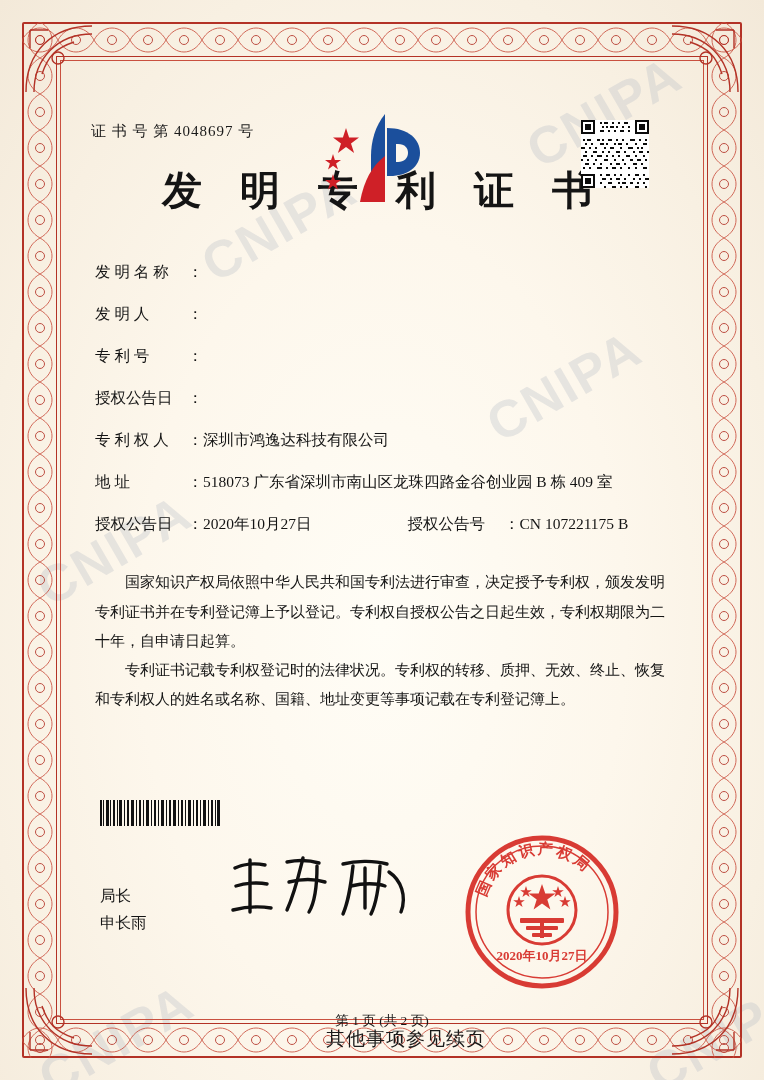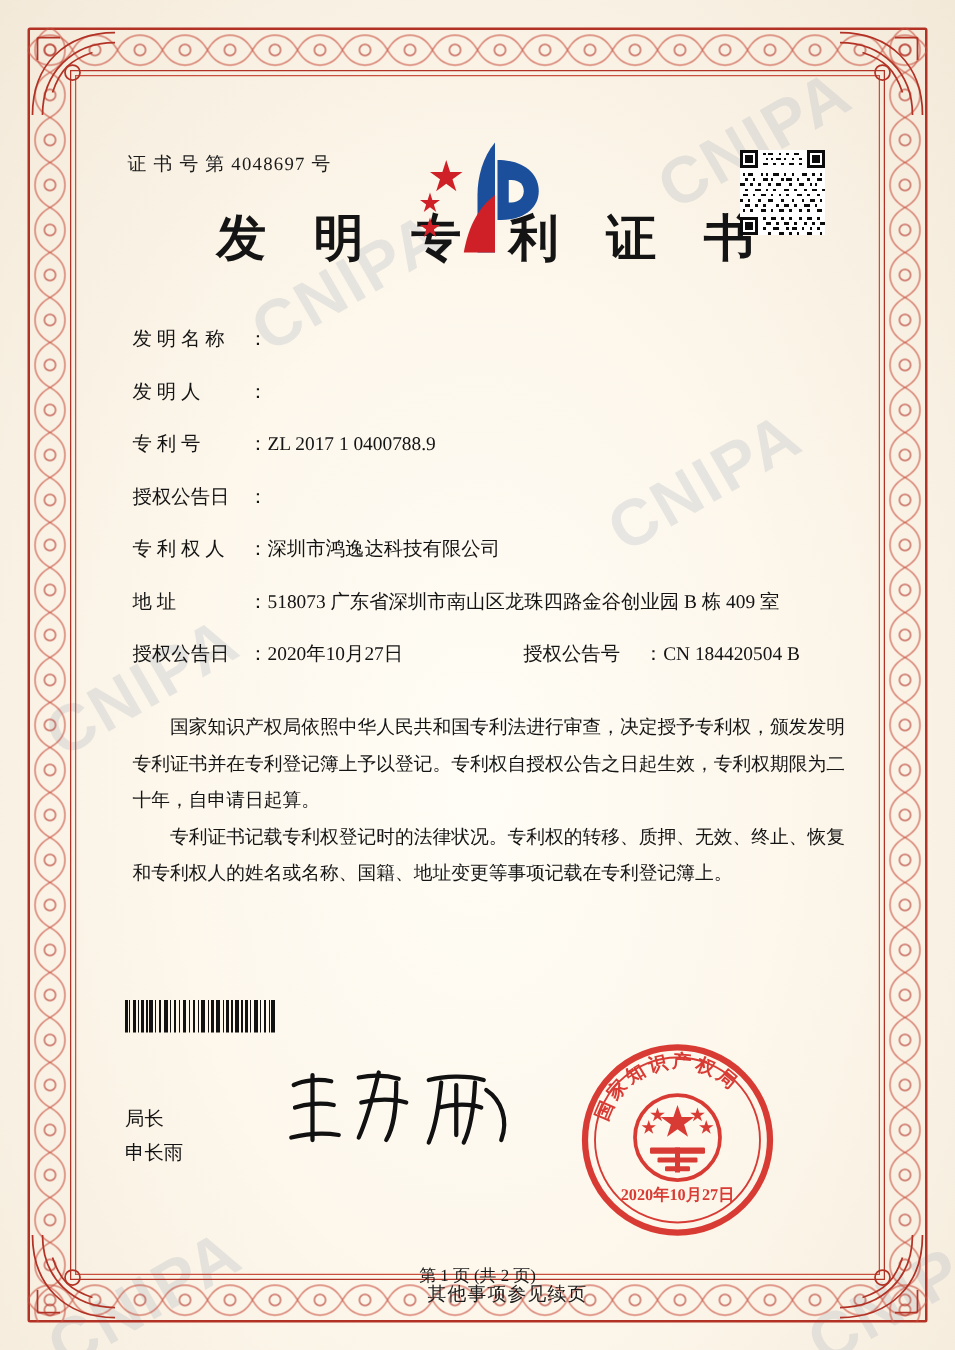--- a/index.html
+++ b/index.html
@@ -73,7 +73,7 @@
   
   .content {
     position: absolute;
-    left: 92px;
+    left: 81px;
     top: 96px;
     width: 592px;
   }

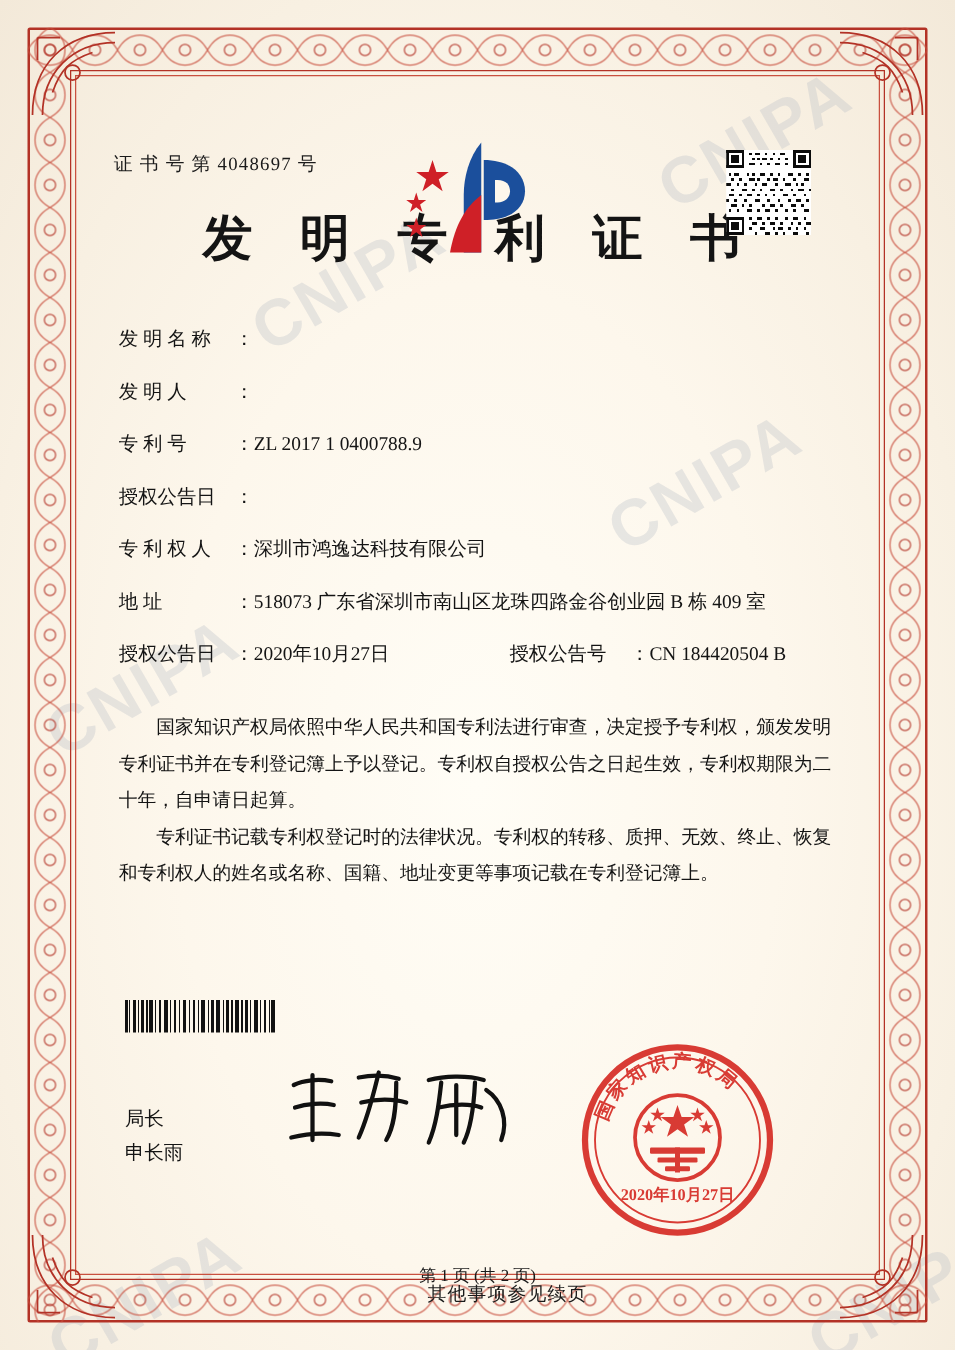--- a/index.html
+++ b/index.html
@@ -469,7 +469,6 @@
             <span>专 利 号</span>
             <span class="colon">：</span>
           </div>
-          <div class="value">ZL 2017 1 0400788.9</div>
         </div>
         <div class="row">
           <div class="label">

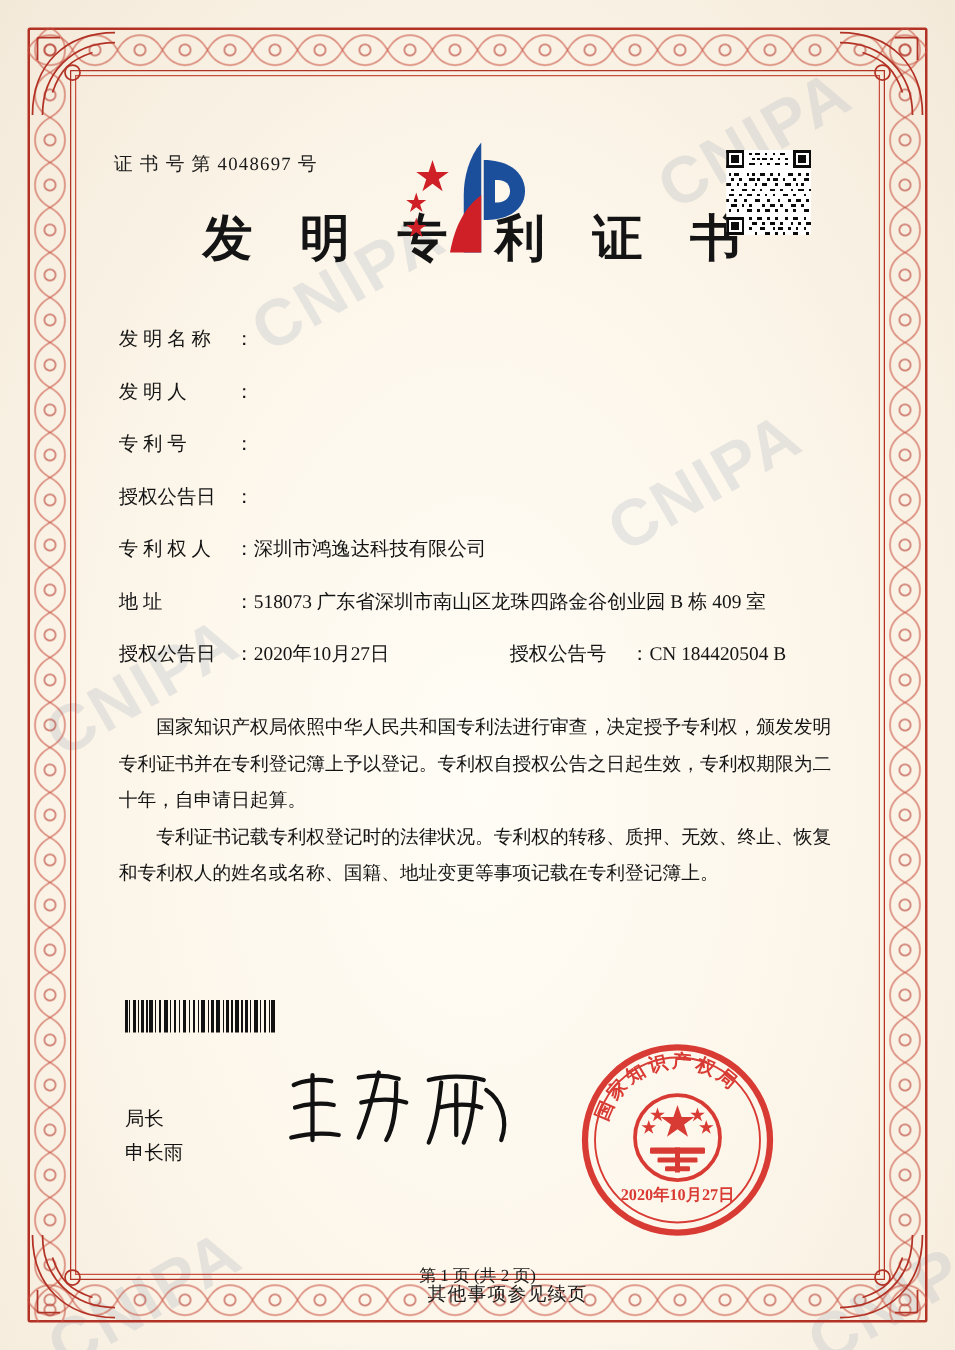--- a/index.html
+++ b/index.html
@@ -500,7 +500,7 @@
             <span>授权公告号</span>
             <span class="colon">：</span>
           </div>
-          <div class="value">CN 184420504 B</div>
+          <div class="value">CN 107221175 B</div>
         </div>
       </div>
 

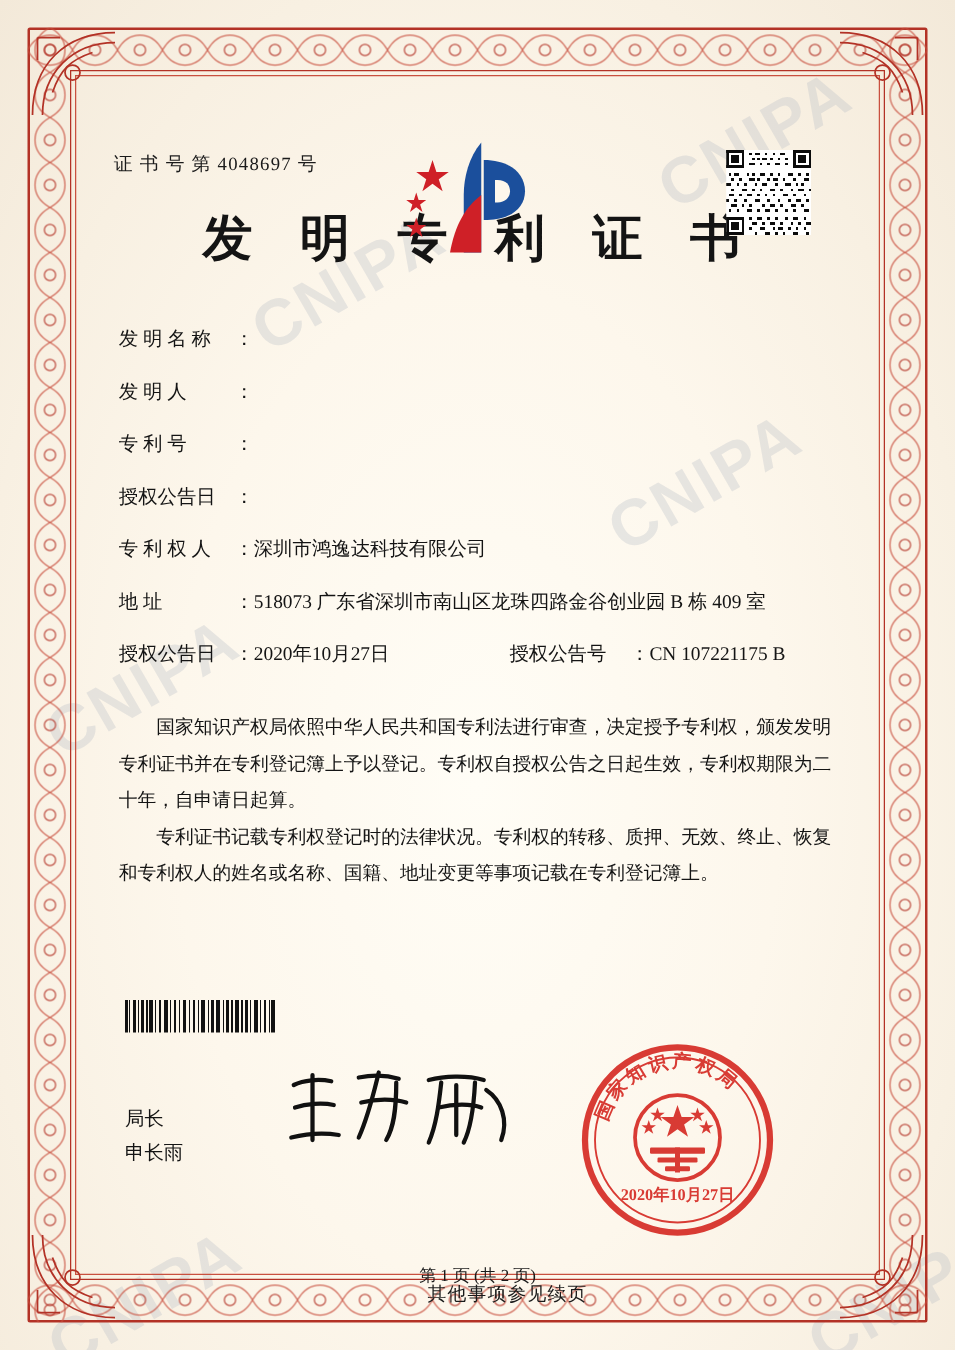--- a/index.html
+++ b/index.html
@@ -207,7 +207,7 @@
     right: 0;
     top: 1026px;
     text-align: center;
-    font-size: 15px;
+    font-size: 19px;
     color: #1a1a1a;
     letter-spacing: 1px;
     margin-left: 48px;

